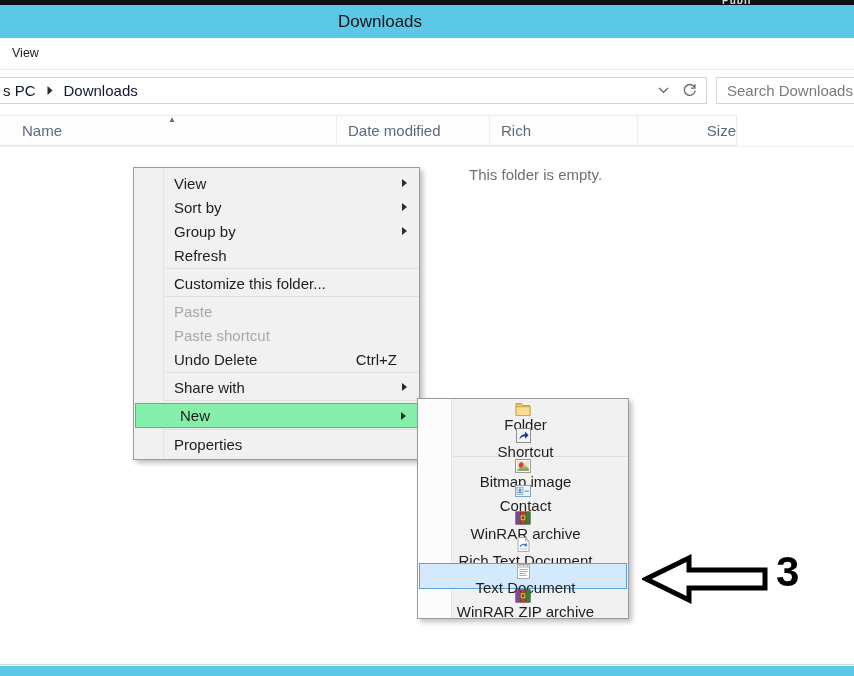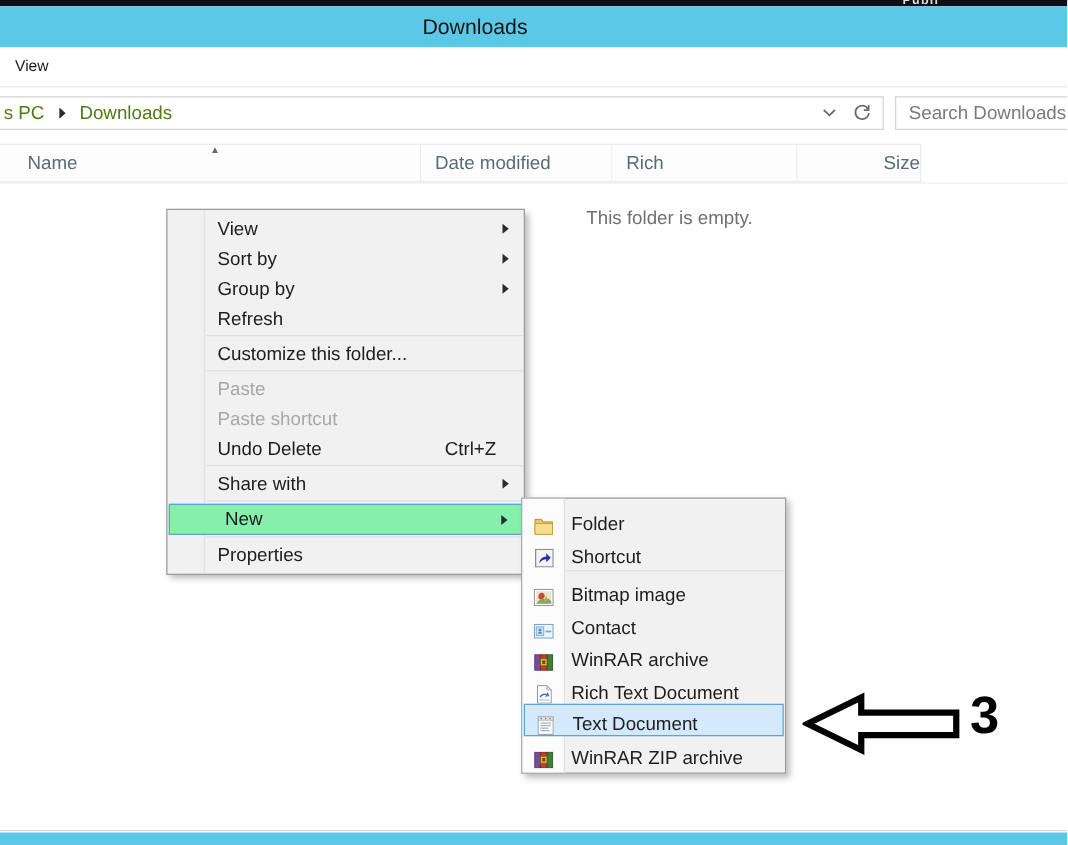--- a/index.html
+++ b/index.html
@@ -22,7 +22,7 @@
   
   .addressbox{position:absolute;left:-20px;top:77px;width:727px;height:27px;border:1px solid #d4d4d4;background:#fff;
     display:flex;align-items:center;padding-left:22px;box-sizing:border-box;}
-  .crumb{font-size:15px;color:#4d7c0f;white-space:nowrap;}
+  .crumb{font-size:15px;color:#0f172a;white-space:nowrap;}
   .crumb-arrow{margin:0 11px;display:inline-flex;}
   .addr-controls{margin-left:auto;display:flex;align-items:center;gap:13px;padding-right:9px;}
   .icon-btn{display:inline-flex;align-items:center;justify-content:center;cursor:pointer;}

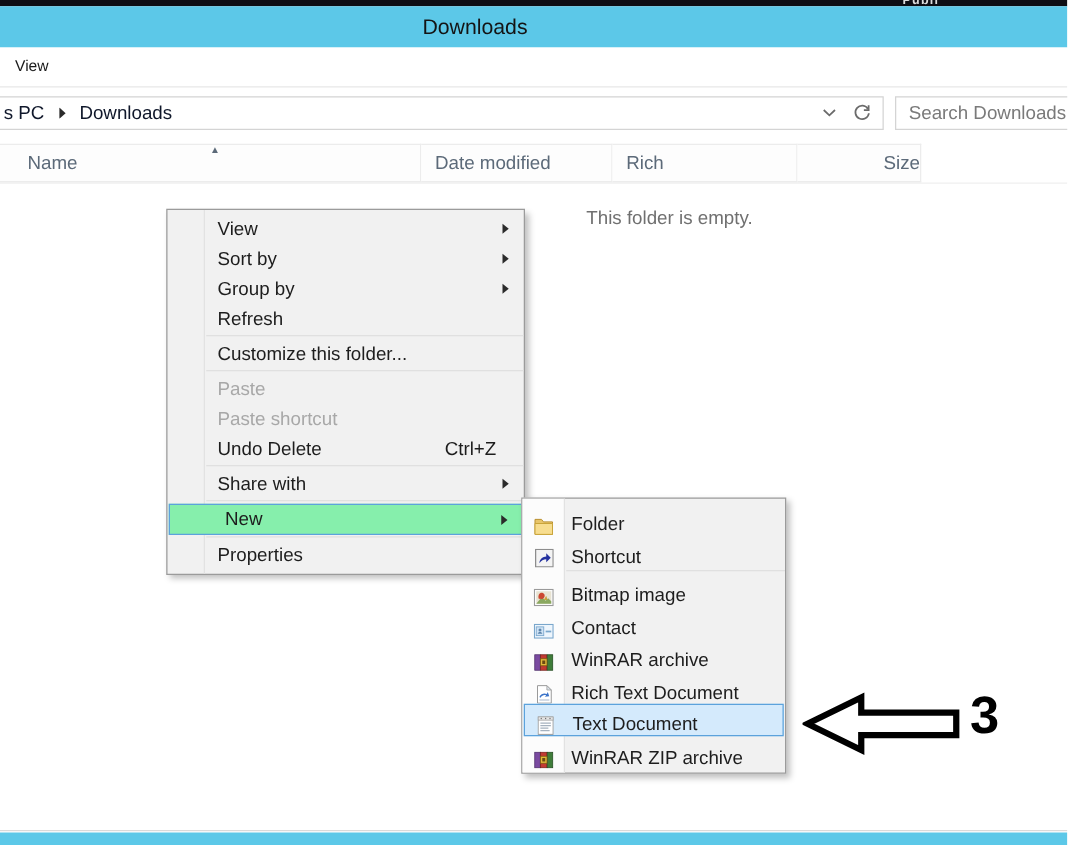--- a/index.html
+++ b/index.html
@@ -62,7 +62,7 @@
 
   .sub{left:417px;top:398px;width:212px;}
   .sub-gutter{position:absolute;left:0;top:0;bottom:0;width:33px;background:#fcfcfc;border-right:1px solid #e2e2e2;}
-  .sm-item{position:relative;height:26px;display:flex;align-items:flex-end;font-size:15px;color:#1d1d1d;cursor:default;}
+  .sm-item{position:relative;height:26px;display:flex;align-items:center;font-size:15px;color:#1d1d1d;cursor:default;flex-direction:column;}
   .sm-icon{width:34px;display:flex;align-items:center;justify-content:center;flex:none;}
   .sm-label{margin-left:5px;white-space:nowrap;}
   .sm-sep{height:1px;background:#e0e0e0;margin:2px 0 2px 35px;}

